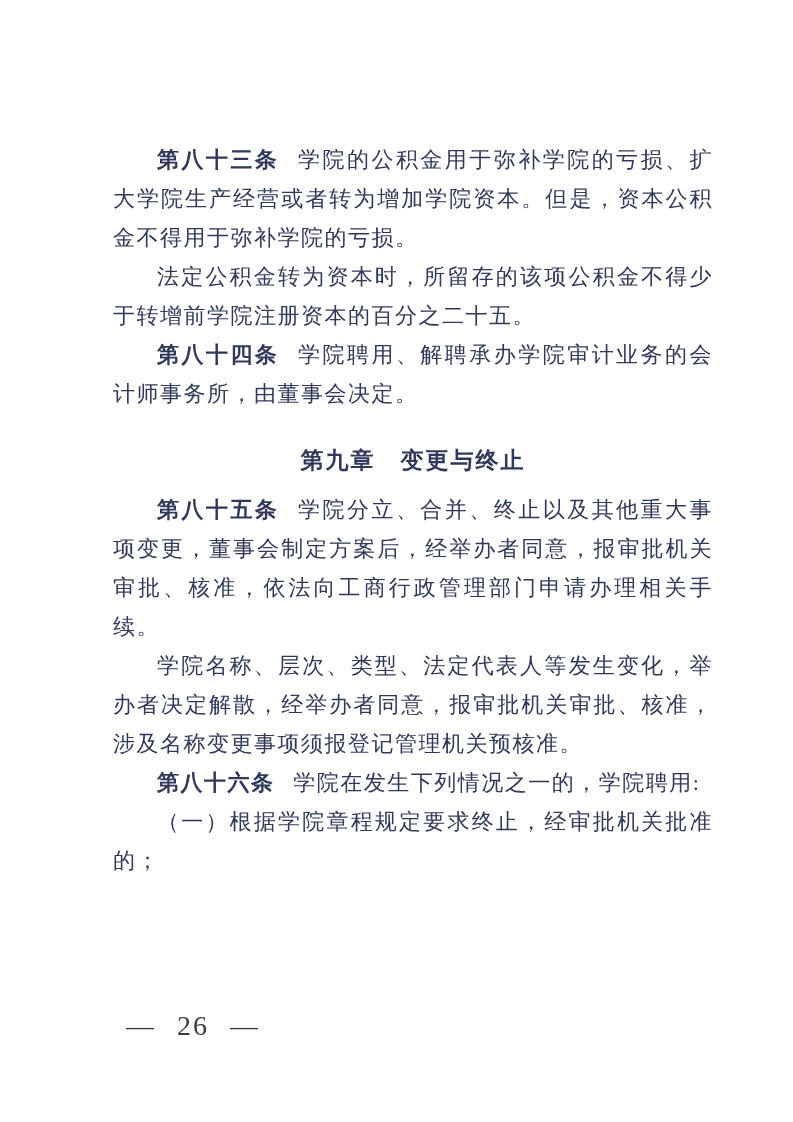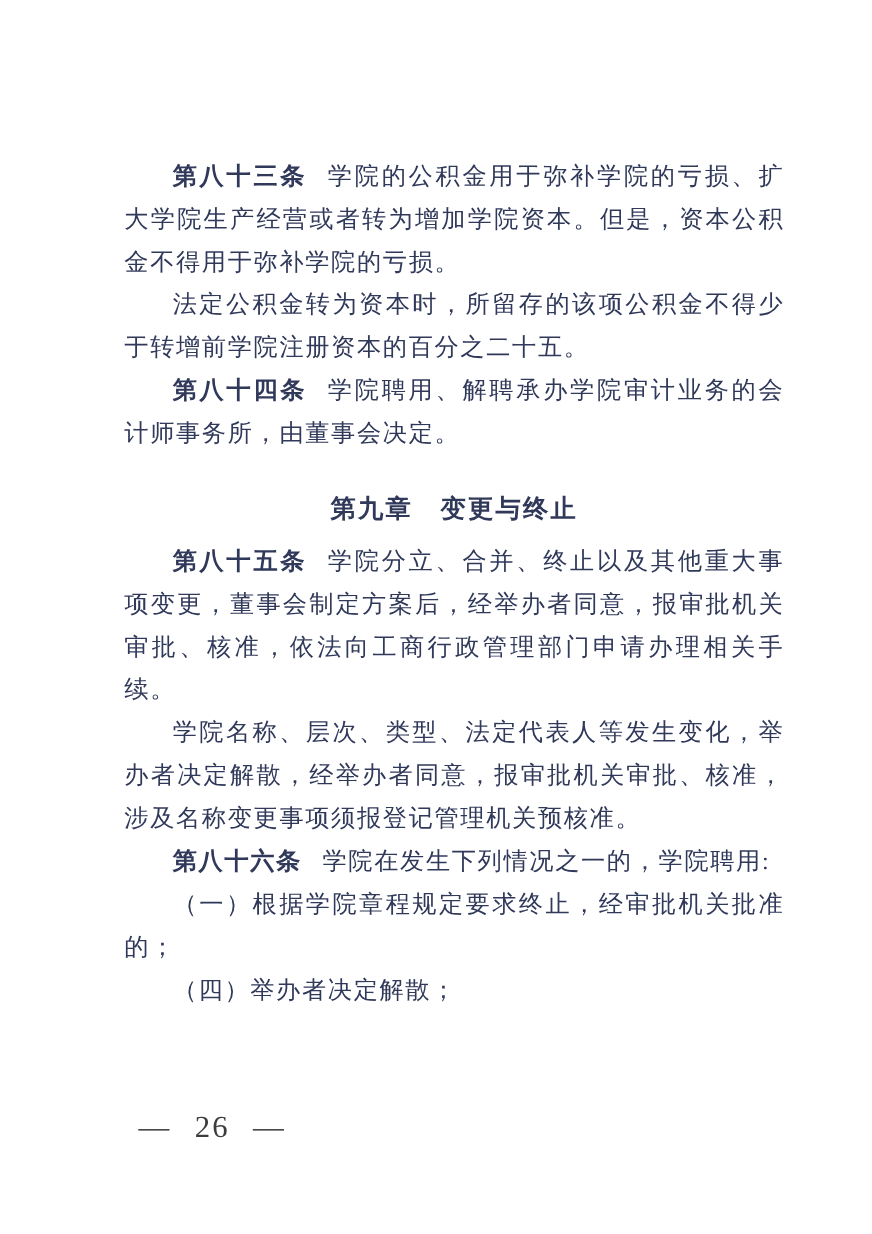--- a/index.html
+++ b/index.html
@@ -33,7 +33,7 @@
   .para.chapter {
     text-align: center;
     text-indent: 0;
-    font-family: Liberation Sans, sans-serif;
+    font-family: Liberation Mono, monospace;
     font-weight: bold;
     font-size: 23px;
     letter-spacing: 2px;

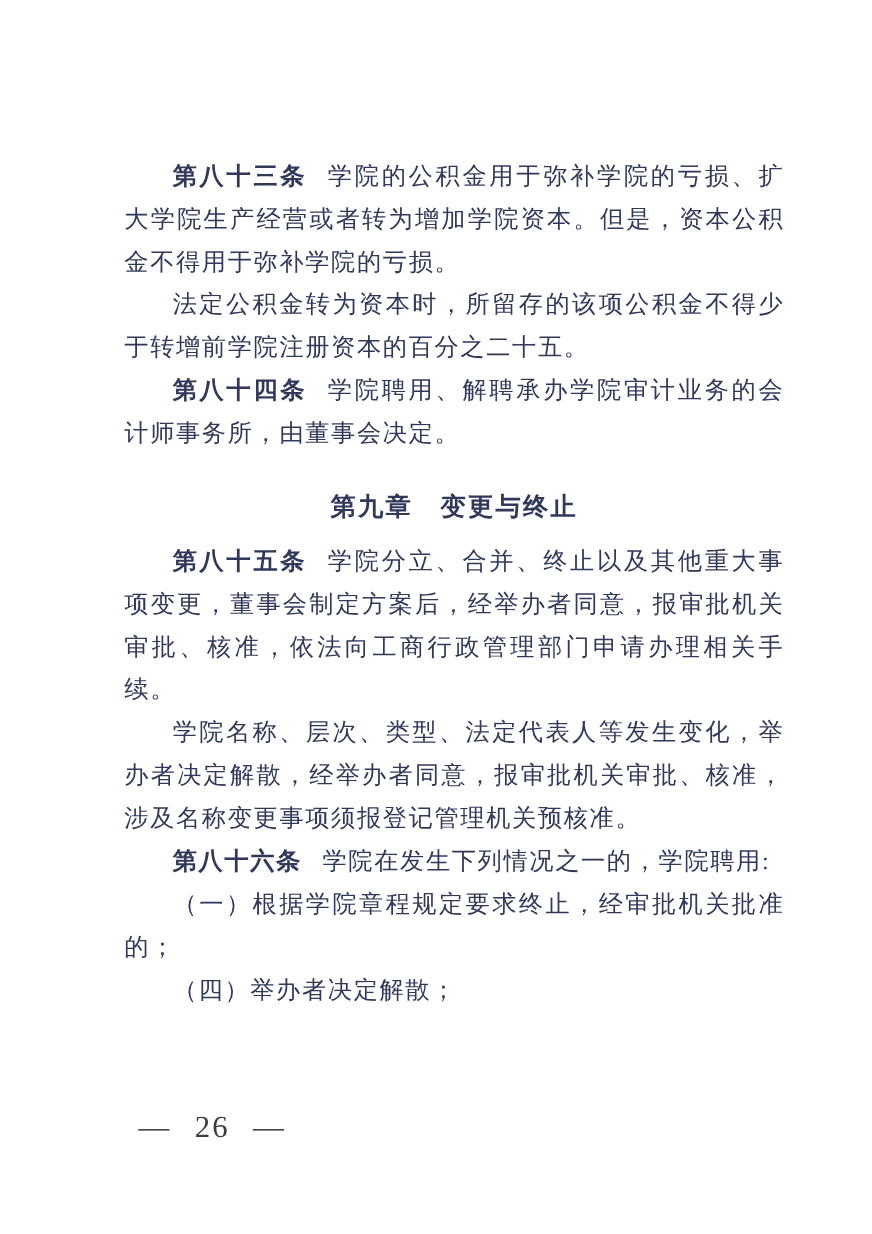--- a/index.html
+++ b/index.html
@@ -67,7 +67,6 @@
       <p class="para body">学院名称、层次、类型、法定代表人等发生变化，举办者决定解散，经举办者同意，报审批机关审批、核准，涉及名称变更事项须报登记管理机关预核准。</p>
       <p class="para article"><span class="article-label">第八十六条</span><span>学院在发生下列情况之一的，学院聘用:</span></p>
       <p class="para item">（一）根据学院章程规定要求终止，经审批机关批准的；</p>
-      <p class="para item">（四）举办者决定解散；</p>
     </main>
   <footer class="page-footer">
     <span>— 26 —</span>

